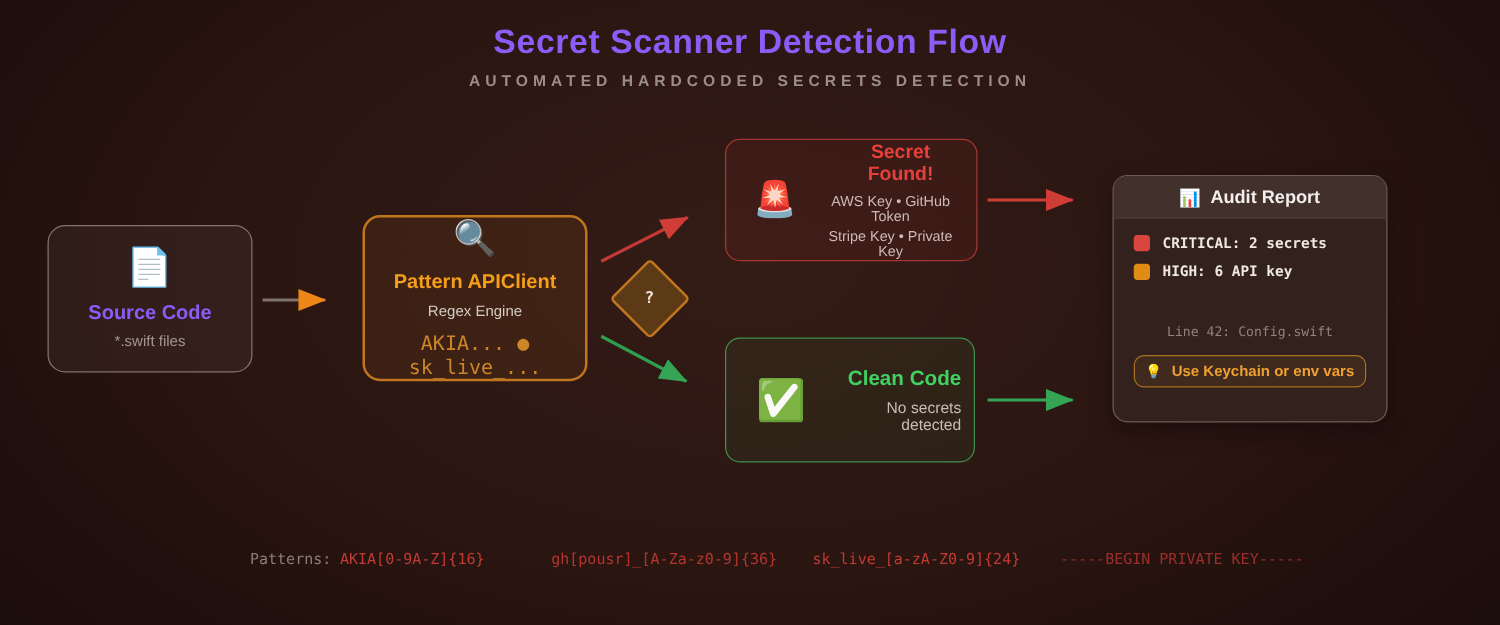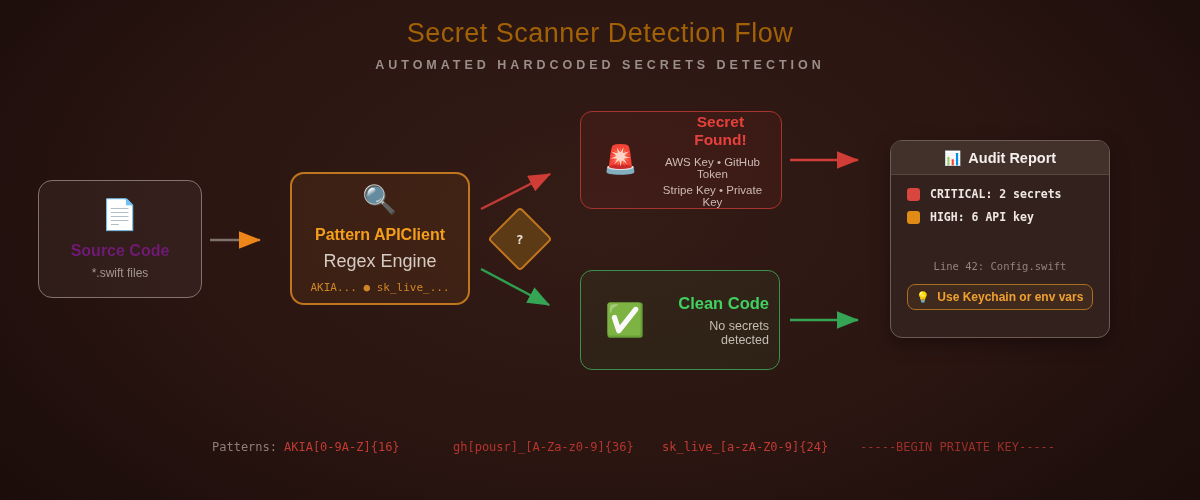--- a/index.html
+++ b/index.html
@@ -11,7 +11,7 @@
     position:relative; color:#f2ece9;
   }
   .hdr { position:absolute; top:18px; left:0; width:1200px; text-align:center; }
-  .hdr h1 { font-size:27px; font-weight:400; letter-spacing:.5px; color:#a16207; }
+  .hdr h1 { font-size:27px; font-weight:700; letter-spacing:.5px; color:#8b5cf6; }
   .hdr .sub { margin-top:9px; font-size:12.5px; font-weight:700; letter-spacing:4px; color:#9a8e8a; }
 
   .node { position:absolute; display:flex; }

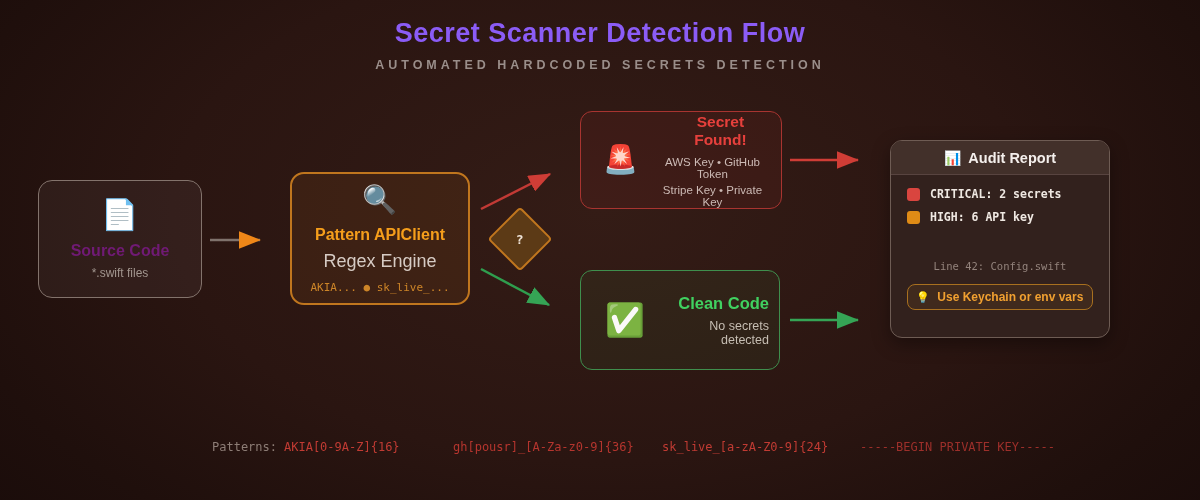--- a/index.html
+++ b/index.html
@@ -24,7 +24,7 @@
     text-align:center;
   }
   .node-source .emoji { font-size:30px; line-height:34px; margin-bottom:4px; }
-  .node-source .title { font-size:16px; font-weight:700; color:#701a75; }
+  .node-source .title { font-size:16px; font-weight:700; color:#8b5cf6; }
   .node-source .sub { font-size:12px; color:#a2968f; }
 
   .node-pattern {

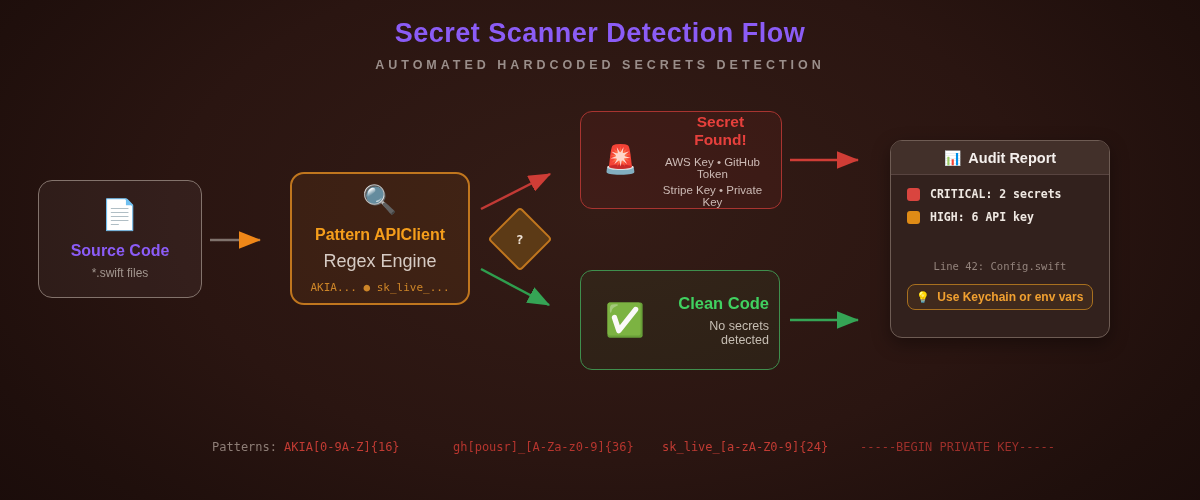--- a/index.html
+++ b/index.html
@@ -36,7 +36,7 @@
   }
   .node-pattern .emoji { font-size:28px; line-height:32px; margin-bottom:5px; }
   .node-pattern .title { font-size:16px; font-weight:700; color:#f59e1b; }
-  .node-pattern .sub { font-size:18px; color:#d6cbc4; margin-top:2px; }
+  .node-pattern .sub { font-size:12px; color:#d6cbc4; margin-top:2px; }
   .node-pattern .code { font-family:"DejaVu Sans Mono", monospace; font-size:11px; color:#cd8528; margin-top:4px; }
 
   .diamond {

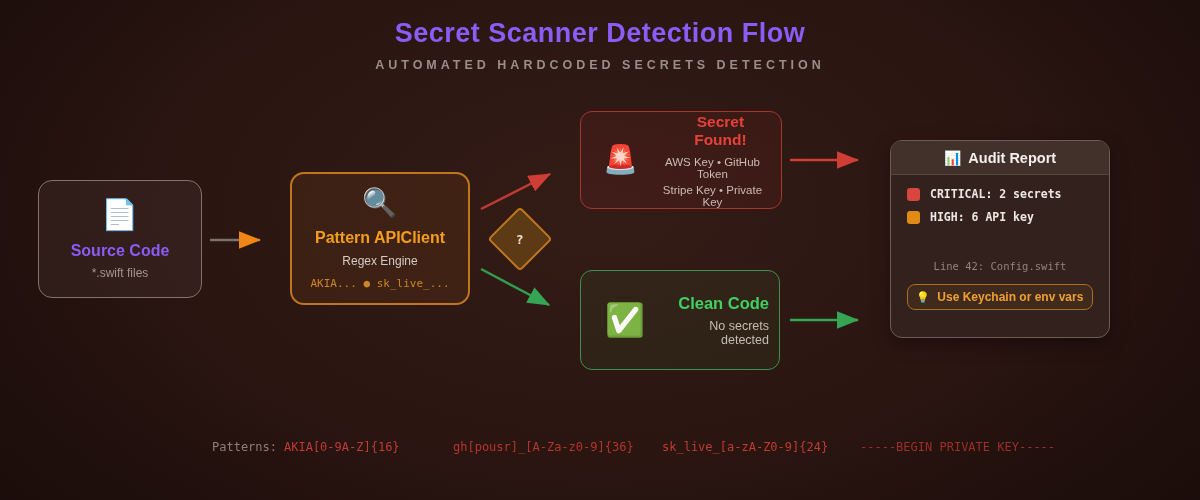--- a/index.html
+++ b/index.html
@@ -37,7 +37,7 @@
   .node-pattern .emoji { font-size:28px; line-height:32px; margin-bottom:5px; }
   .node-pattern .title { font-size:16px; font-weight:700; color:#f59e1b; }
   .node-pattern .sub { font-size:12px; color:#d6cbc4; margin-top:2px; }
-  .node-pattern .code { font-family:"DejaVu Sans Mono", monospace; font-size:11px; color:#cd8528; margin-top:4px; }
+  .node-pattern .code { font-family:"DejaVu Sans Mono", monospace; font-size:16px; color:#cd8528; margin-top:4px; }
 
   .diamond {
     position:absolute; left:497px; top:216px; width:46px; height:46px;

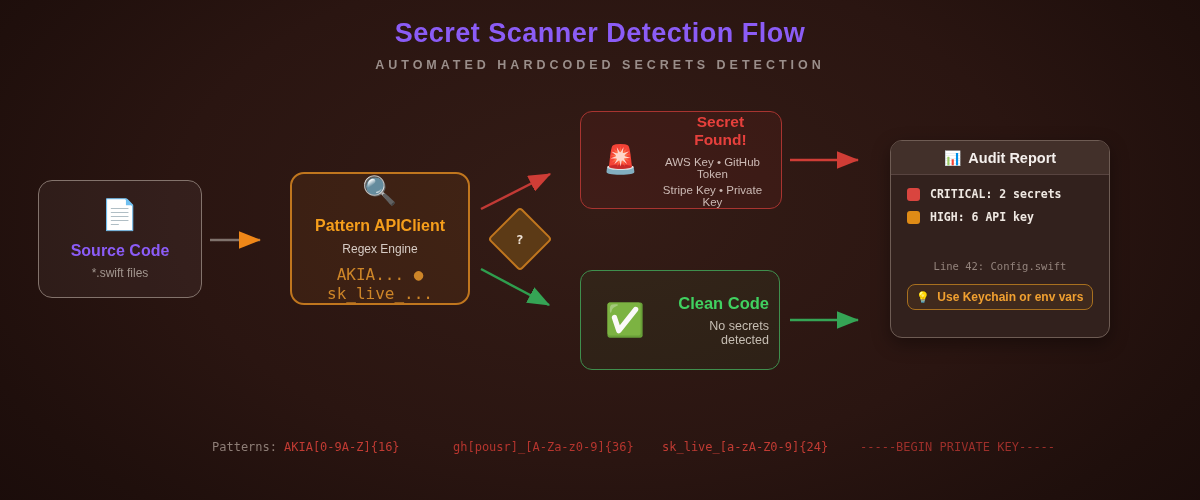--- a/index.html
+++ b/index.html
@@ -98,7 +98,7 @@
   .audit-btn .emoji { font-size:11px; }
   .audit-btn .bl { font-size:12px; font-weight:700; color:#f0a030; }
 
-  .patterns { position:absolute; left:12px; top:440px; width:1000px; height:20px;
+  .patterns { position:absolute; left:0; top:440px; width:1000px; height:20px;
     font-family:"DejaVu Sans Mono", monospace; font-size:12px; }
   .patterns span { position:absolute; white-space:nowrap; }
   .p-label { left:200px; color:#8d7d76; }

